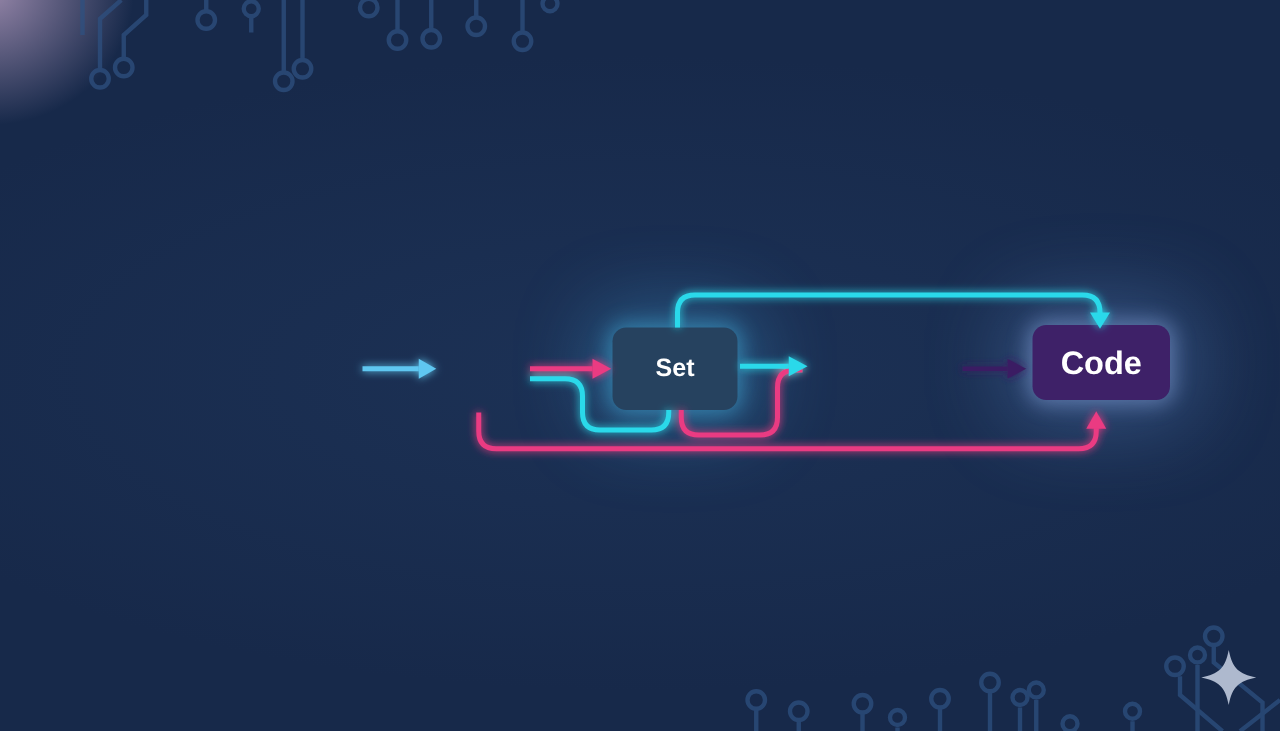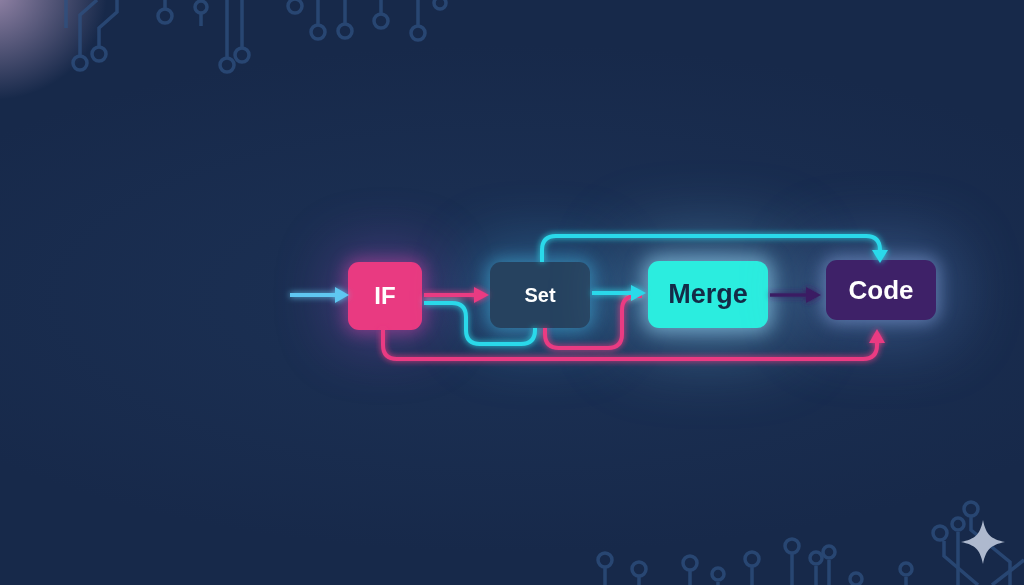--- a/index.html
+++ b/index.html
@@ -88,9 +88,6 @@
   </svg>
 
 
-  <div class="node node-if" style="left: 348px; top: 262px; width: 74px; height: 68px; background: rgb(233, 58, 129);">
-    <span style="color: rgb(255, 255, 255);">IF</span>
-  </div>
 
   <div class="node node-set" style="left: 490px; top: 262px; width: 100px; height: 66px; background: rgb(38, 66, 95);">
     <span style="color: rgb(255, 255, 255);">Set</span>

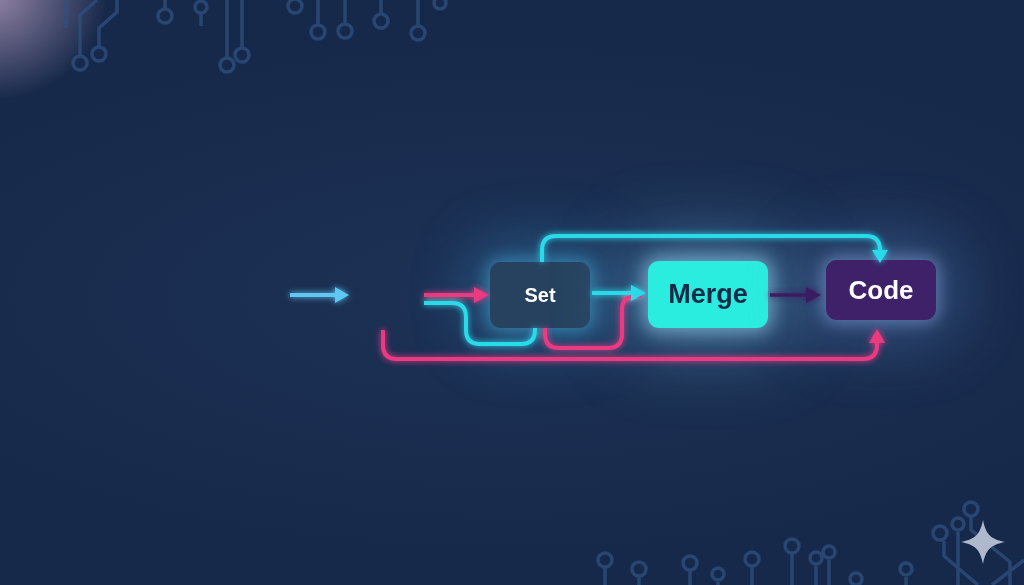--- a/index.html
+++ b/index.html
@@ -93,9 +93,6 @@
     <span style="color: rgb(255, 255, 255);">Set</span>
   </div>
 
-  <div class="node node-merge" style="left: 648px; top: 261px; width: 120px; height: 67px; background: rgb(43, 237, 223);">
-    <span style="color: rgb(20, 43, 71);">Merge</span>
-  </div>
 
   <div class="node node-code" style="left: 826px; top: 260px; width: 110px; height: 60px; background: rgb(62, 33, 104);">
     <span style="color: rgb(255, 255, 255);">Code</span>

